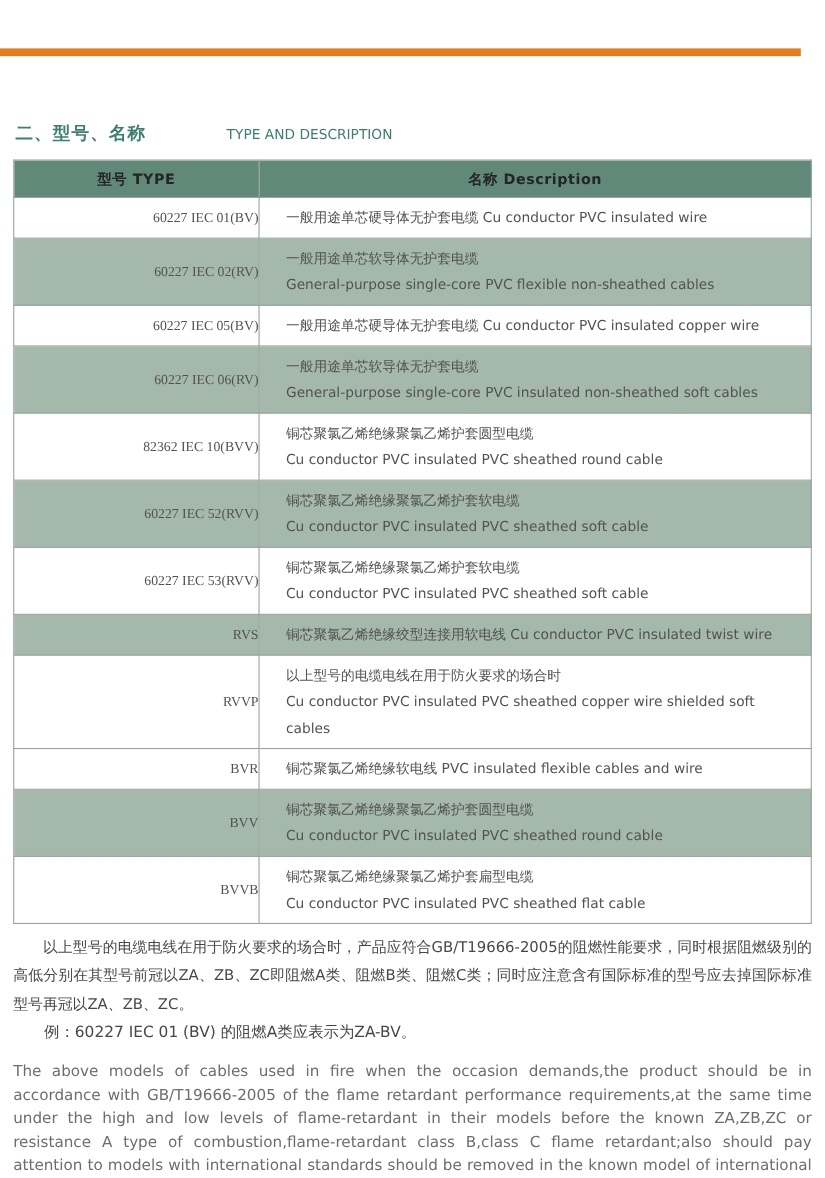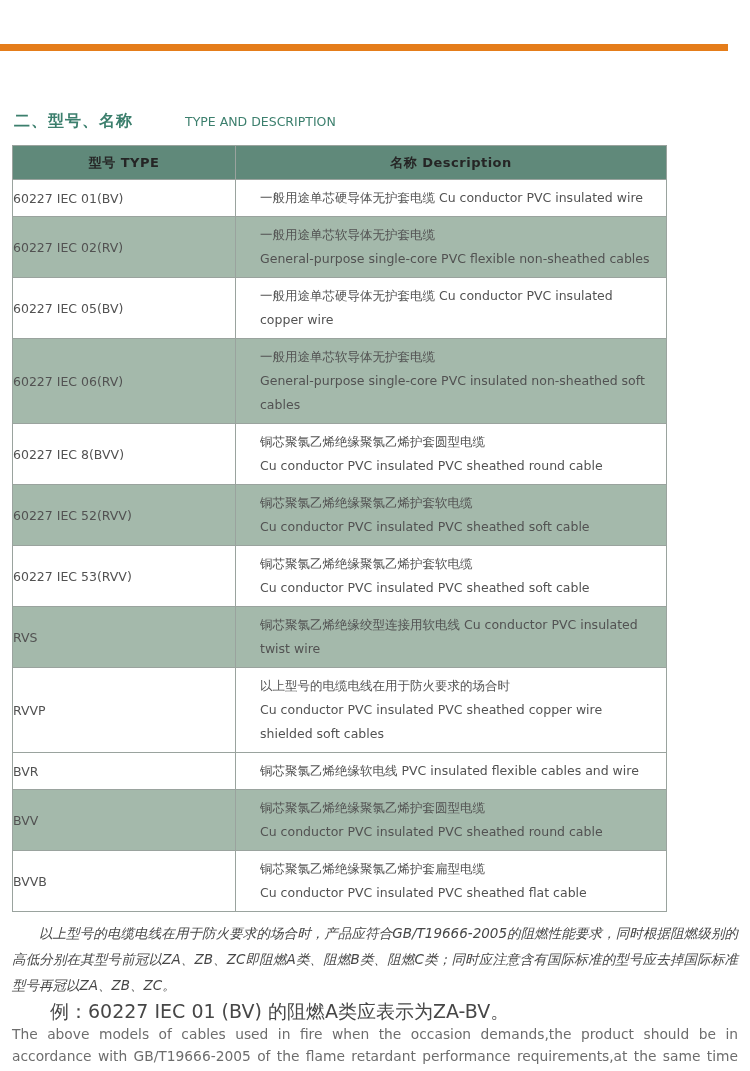--- a/index.html
+++ b/index.html
@@ -16,7 +16,7 @@
   }
   .title-row {
     margin: 60px 12px 13px 14px;
-    display: flex; align-items: baseline; gap: 4px;
+    display: flex; align-items: baseline; gap: 25px;
     white-space: nowrap;
     text-align: right;
   }

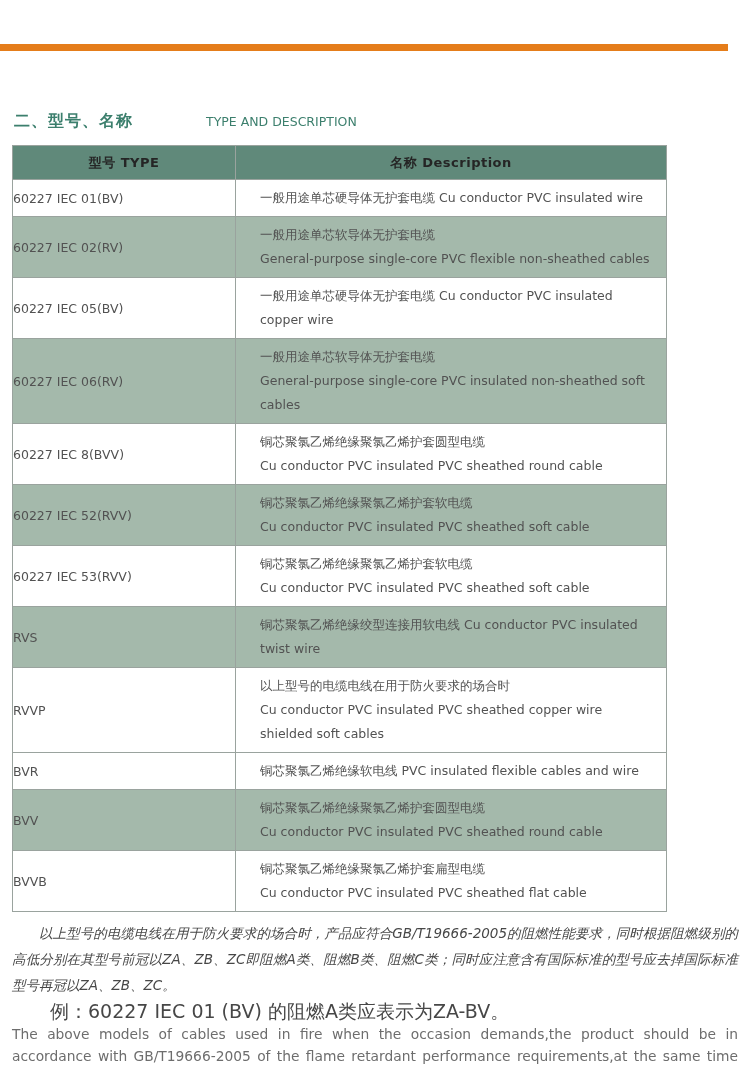--- a/index.html
+++ b/index.html
@@ -31,7 +31,7 @@
     margin-left: 48px;
   }
   table.type-table {
-    margin: 0 12px; width: 655px;
+    margin: 0 12px; width: 726px;
     border-collapse: collapse;
     table-layout: fixed;
     font-size: 12.5px;

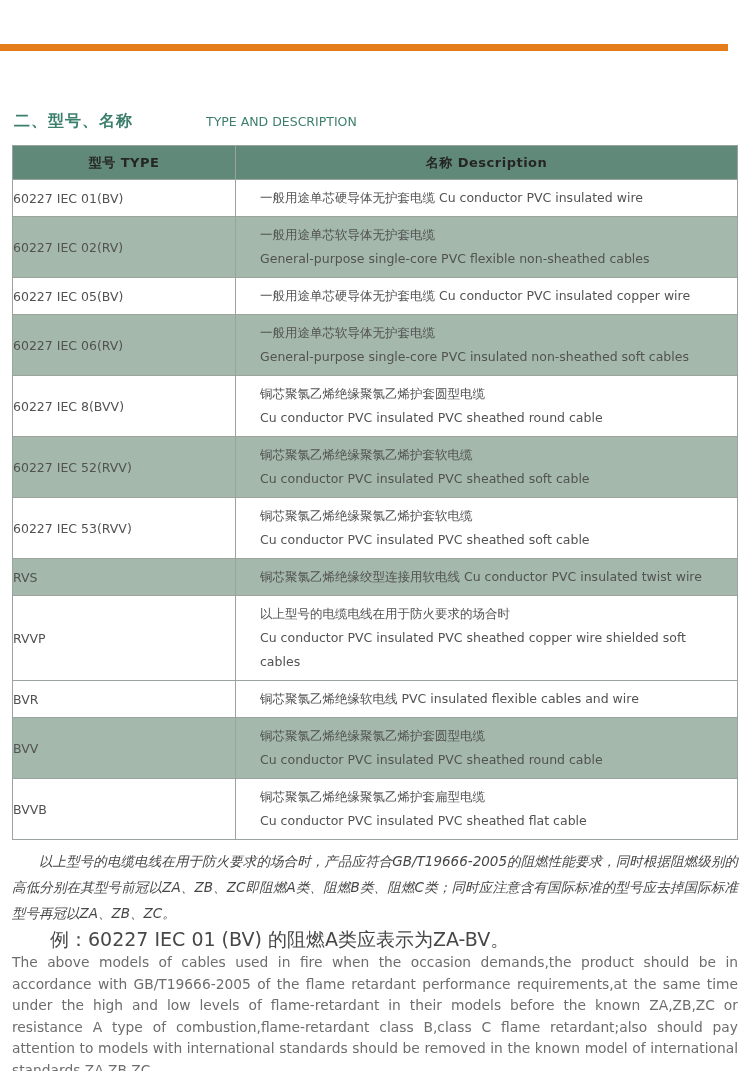--- a/index.html
+++ b/index.html
@@ -48,7 +48,7 @@
     letter-spacing: 0.5px;
   }
   .type-table td { padding: 6px 0; color: #525252; }
-  .type-table td.type-cell { text-align: left; }
+  .type-table td.type-cell { text-align: right; font-family: Liberation Serif, serif; }
   .type-table td.desc-cell { padding-left: 24px; padding-right: 10px; }
   .type-table .desc-line { line-height: 24px; }
   .type-table tr.shaded td { background: var(--row-alt-bg, #a4b9ab); }

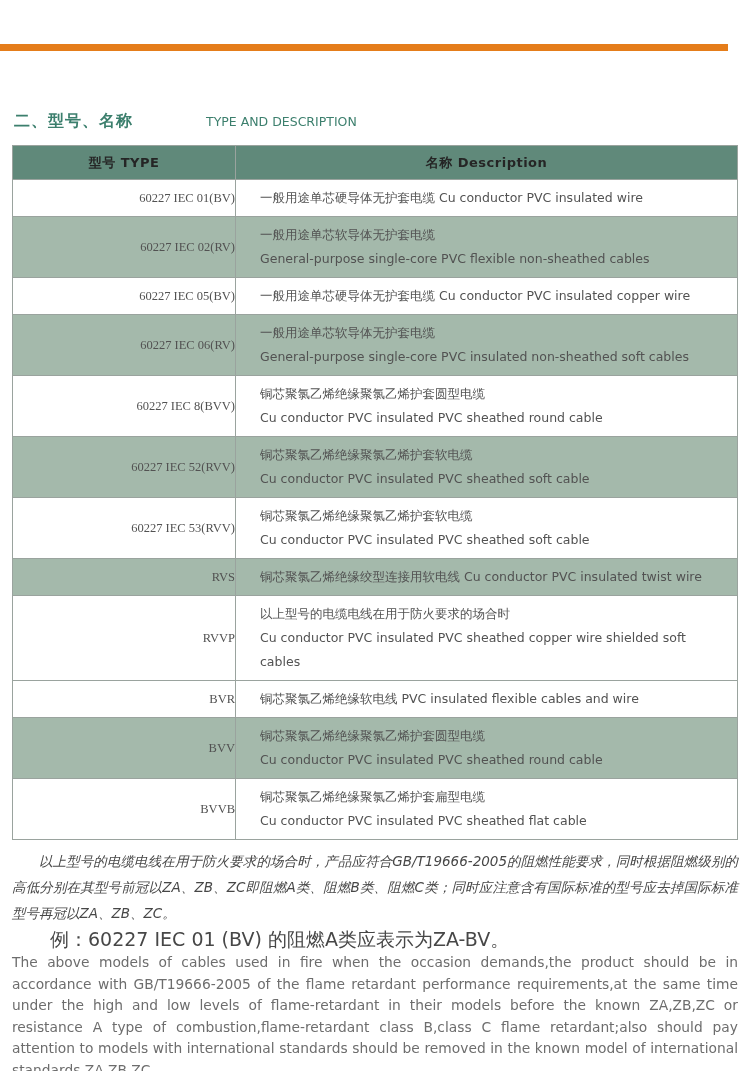--- a/index.html
+++ b/index.html
@@ -119,7 +119,7 @@
         </td>
       </tr>
       <tr>
-        <td class="type-cell">60227 IEC 8(BVV)</td>
+        <td class="type-cell">82362 IEC 10(BVV)</td>
         <td class="desc-cell">
           <div class="desc-line">铜芯聚氯乙烯绝缘聚氯乙烯护套圆型电缆</div>
           <div class="desc-line">Cu conductor PVC insulated PVC sheathed round cable</div>

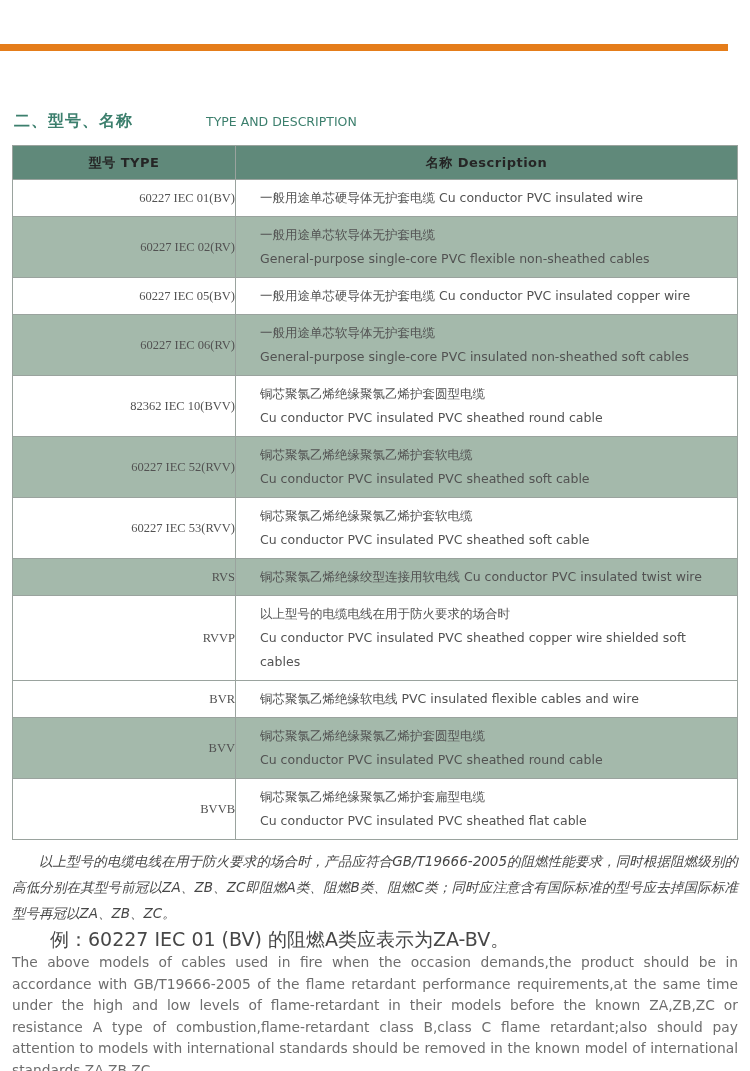--- a/index.html
+++ b/index.html
@@ -58,7 +58,6 @@
     font-size: 13.5px; color: #474747;
     line-height: 26px; text-indent: 2em;
     text-align: justify;
-    font-style: italic;
   }
   .note-cn-example {
     font-size: 19px; color: #474747;

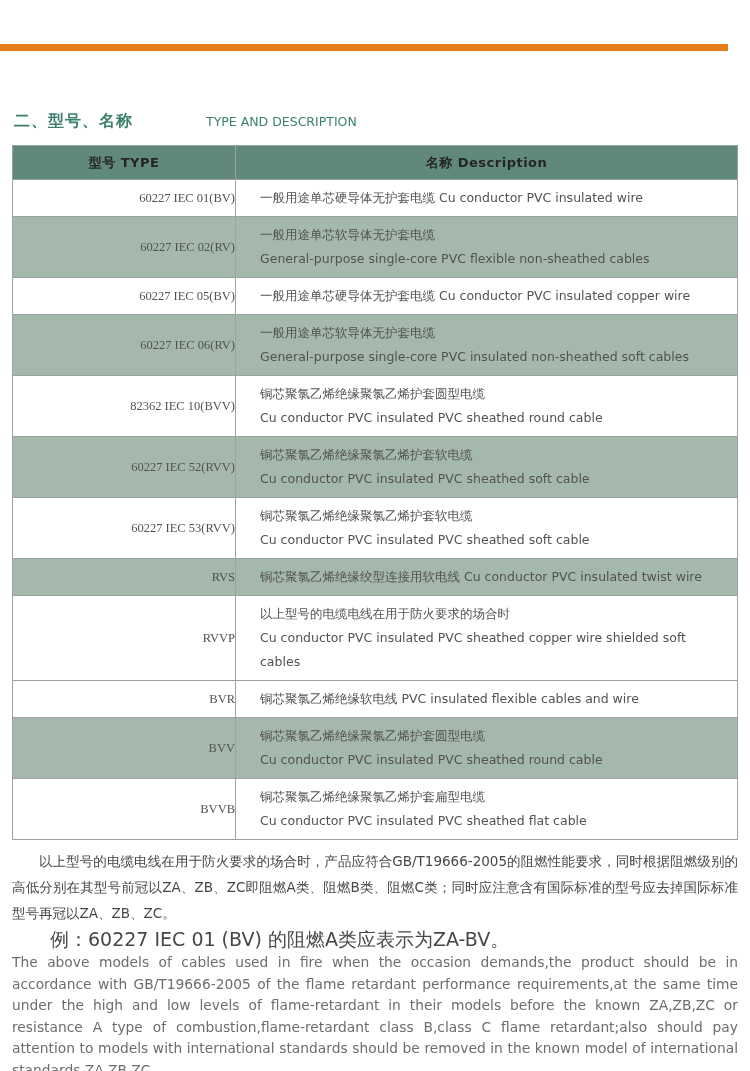--- a/index.html
+++ b/index.html
@@ -60,9 +60,9 @@
     text-align: justify;
   }
   .note-cn-example {
-    font-size: 19px; color: #474747;
+    font-size: 14px; color: #474747;
     line-height: 26px; text-indent: 2em;
-    margin-bottom: 0;
+    margin-bottom: 12px;
   }
   .note-en {
     font-size: 13.8px; color: #6d6d6d;

